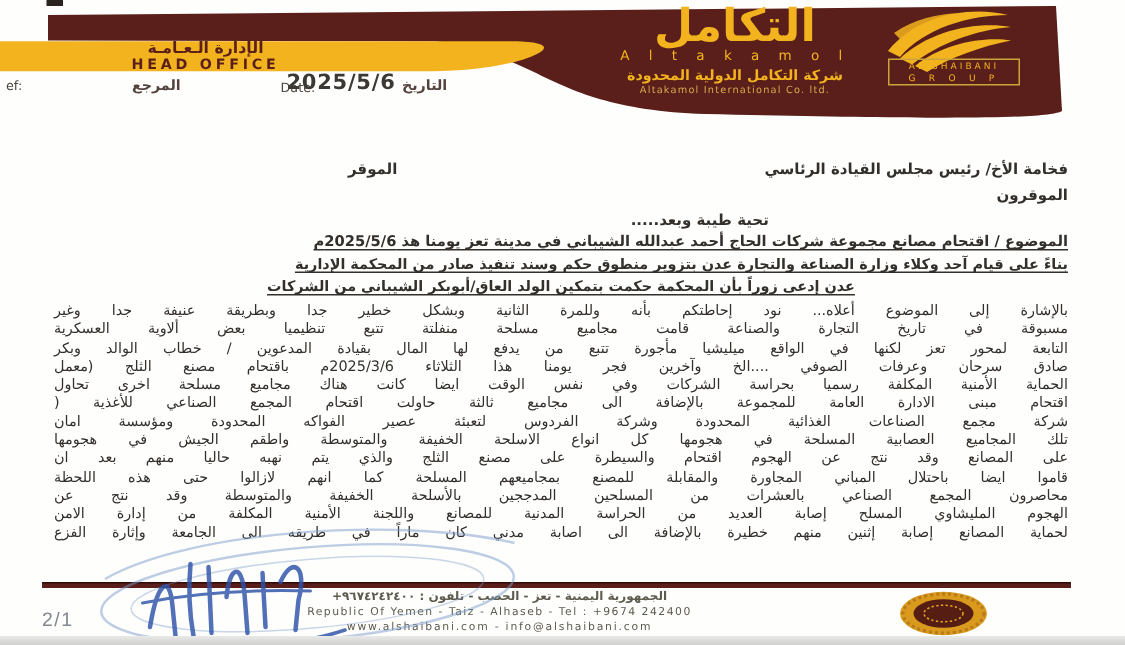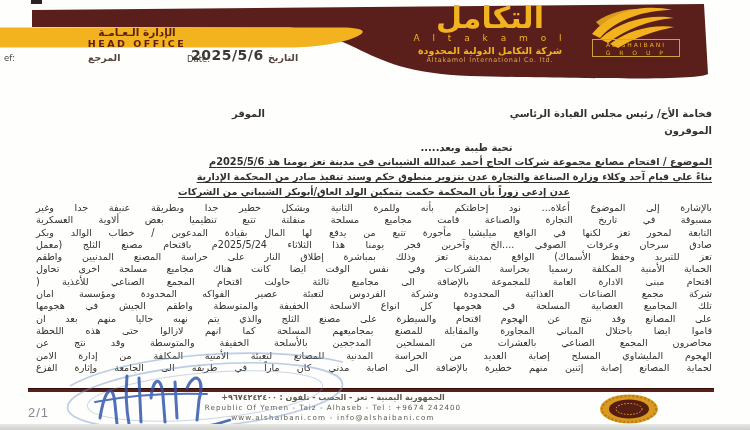--- a/index.html
+++ b/index.html
@@ -141,7 +141,7 @@
       <div class="body-line">بالإشارة إلى الموضوع أعلاه... نود إحاطتكم بأنه وللمرة الثانية وبشكل خطير جدا وبطريقة عنيفة جدا وغير</div>
       <div class="body-line">مسبوقة في تاريخ التجارة والصناعة قامت مجاميع مسلحة منفلتة تتبع تنظيميا بعض ألاوية العسكرية</div>
       <div class="body-line">التابعة لمحور تعز لكنها في الواقع ميليشيا مأجورة تتبع من يدفع لها المال بقيادة المدعوين / خطاب الوالد وبكر</div>
-      <div class="body-line">صادق سرحان وعرفات الصوفي ....الخ وآخرين فجر يومنا هذا الثلاثاء 2025/5/24م باقتحام مصنع الثلج (معمل</div>
+      <div class="body-line">صادق سرحان وعرفات الصوفي ....الخ وآخرين فجر يومنا هذا الثلاثاء 2025/3/6م باقتحام مصنع الثلج (معمل</div>
       <div class="body-line">تعز للتبريد وحفظ الأسماك) الواقع بمدينة تعز وذلك بمباشرة إطلاق النار على حراسة المصنع المدنيين واطقم</div>
       <div class="body-line">الحماية الأمنية المكلفة رسميا بحراسة الشركات وفي نفس الوقت ايضا كانت هناك مجاميع مسلحة اخرى تحاول</div>
       <div class="body-line">اقتحام مبنى الادارة العامة للمجموعة بالإضافة الى مجاميع ثالثة حاولت اقتحام المجمع الصناعي للأغذية (</div>

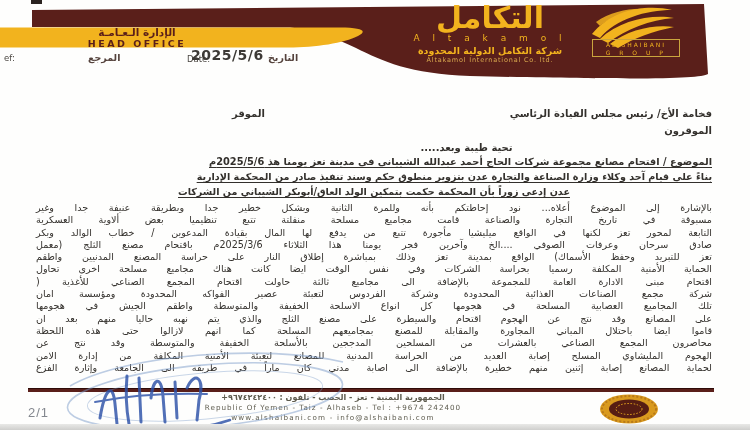--- a/index.html
+++ b/index.html
@@ -142,7 +142,6 @@
       <div class="body-line">مسبوقة في تاريخ التجارة والصناعة قامت مجاميع مسلحة منفلتة تتبع تنظيميا بعض ألاوية العسكرية</div>
       <div class="body-line">التابعة لمحور تعز لكنها في الواقع ميليشيا مأجورة تتبع من يدفع لها المال بقيادة المدعوين / خطاب الوالد وبكر</div>
       <div class="body-line">صادق سرحان وعرفات الصوفي ....الخ وآخرين فجر يومنا هذا الثلاثاء 2025/3/6م باقتحام مصنع الثلج (معمل</div>
-      <div class="body-line">تعز للتبريد وحفظ الأسماك) الواقع بمدينة تعز وذلك بمباشرة إطلاق النار على حراسة المصنع المدنيين واطقم</div>
       <div class="body-line">الحماية الأمنية المكلفة رسميا بحراسة الشركات وفي نفس الوقت ايضا كانت هناك مجاميع مسلحة اخرى تحاول</div>
       <div class="body-line">اقتحام مبنى الادارة العامة للمجموعة بالإضافة الى مجاميع ثالثة حاولت اقتحام المجمع الصناعي للأغذية (</div>
       <div class="body-line">شركة مجمع الصناعات الغذائية المحدودة وشركة الفردوس لتعبئة عصير الفواكه المحدودة ومؤسسة امان</div>

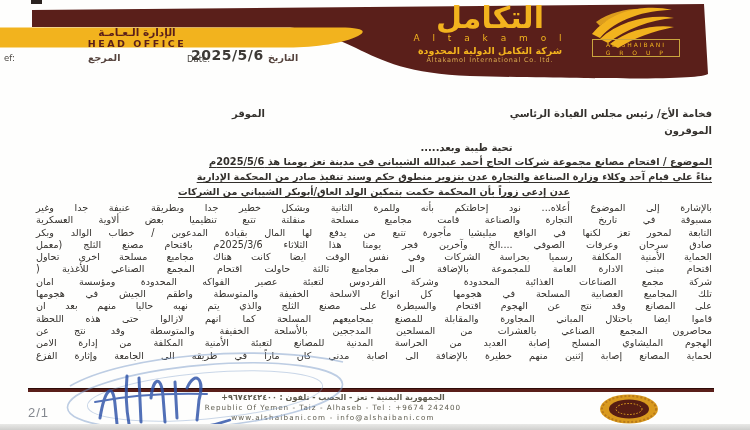--- a/index.html
+++ b/index.html
@@ -149,7 +149,7 @@
       <div class="body-line">على المصانع وقد نتج عن الهجوم اقتحام والسيطرة على مصنع الثلج والذي يتم نهبه حاليا منهم بعد ان</div>
       <div class="body-line">قاموا ايضا باحتلال المباني المجاورة والمقابلة للمصنع بمجاميعهم المسلحة كما انهم لازالوا حتى هذه اللحظة</div>
       <div class="body-line">محاصرون المجمع الصناعي بالعشرات من المسلحين المدججين بالأسلحة الخفيفة والمتوسطة وقد نتج عن</div>
-      <div class="body-line">الهجوم المليشاوي المسلح إصابة العديد من الحراسة المدنية للمصانع لتعبئة الأمنية المكلفة من إدارة الامن</div>
+      <div class="body-line">الهجوم المليشاوي المسلح إصابة العديد من الحراسة المدنية للمصانع واللجنة الأمنية المكلفة من إدارة الامن</div>
       <div class="body-line">لحماية المصانع إصابة إثنين منهم خطيرة بالإضافة الى اصابة مدني كان ماراً في طريقه الى الجامعة وإثارة الفزع</div>
     </div>
   </div>

